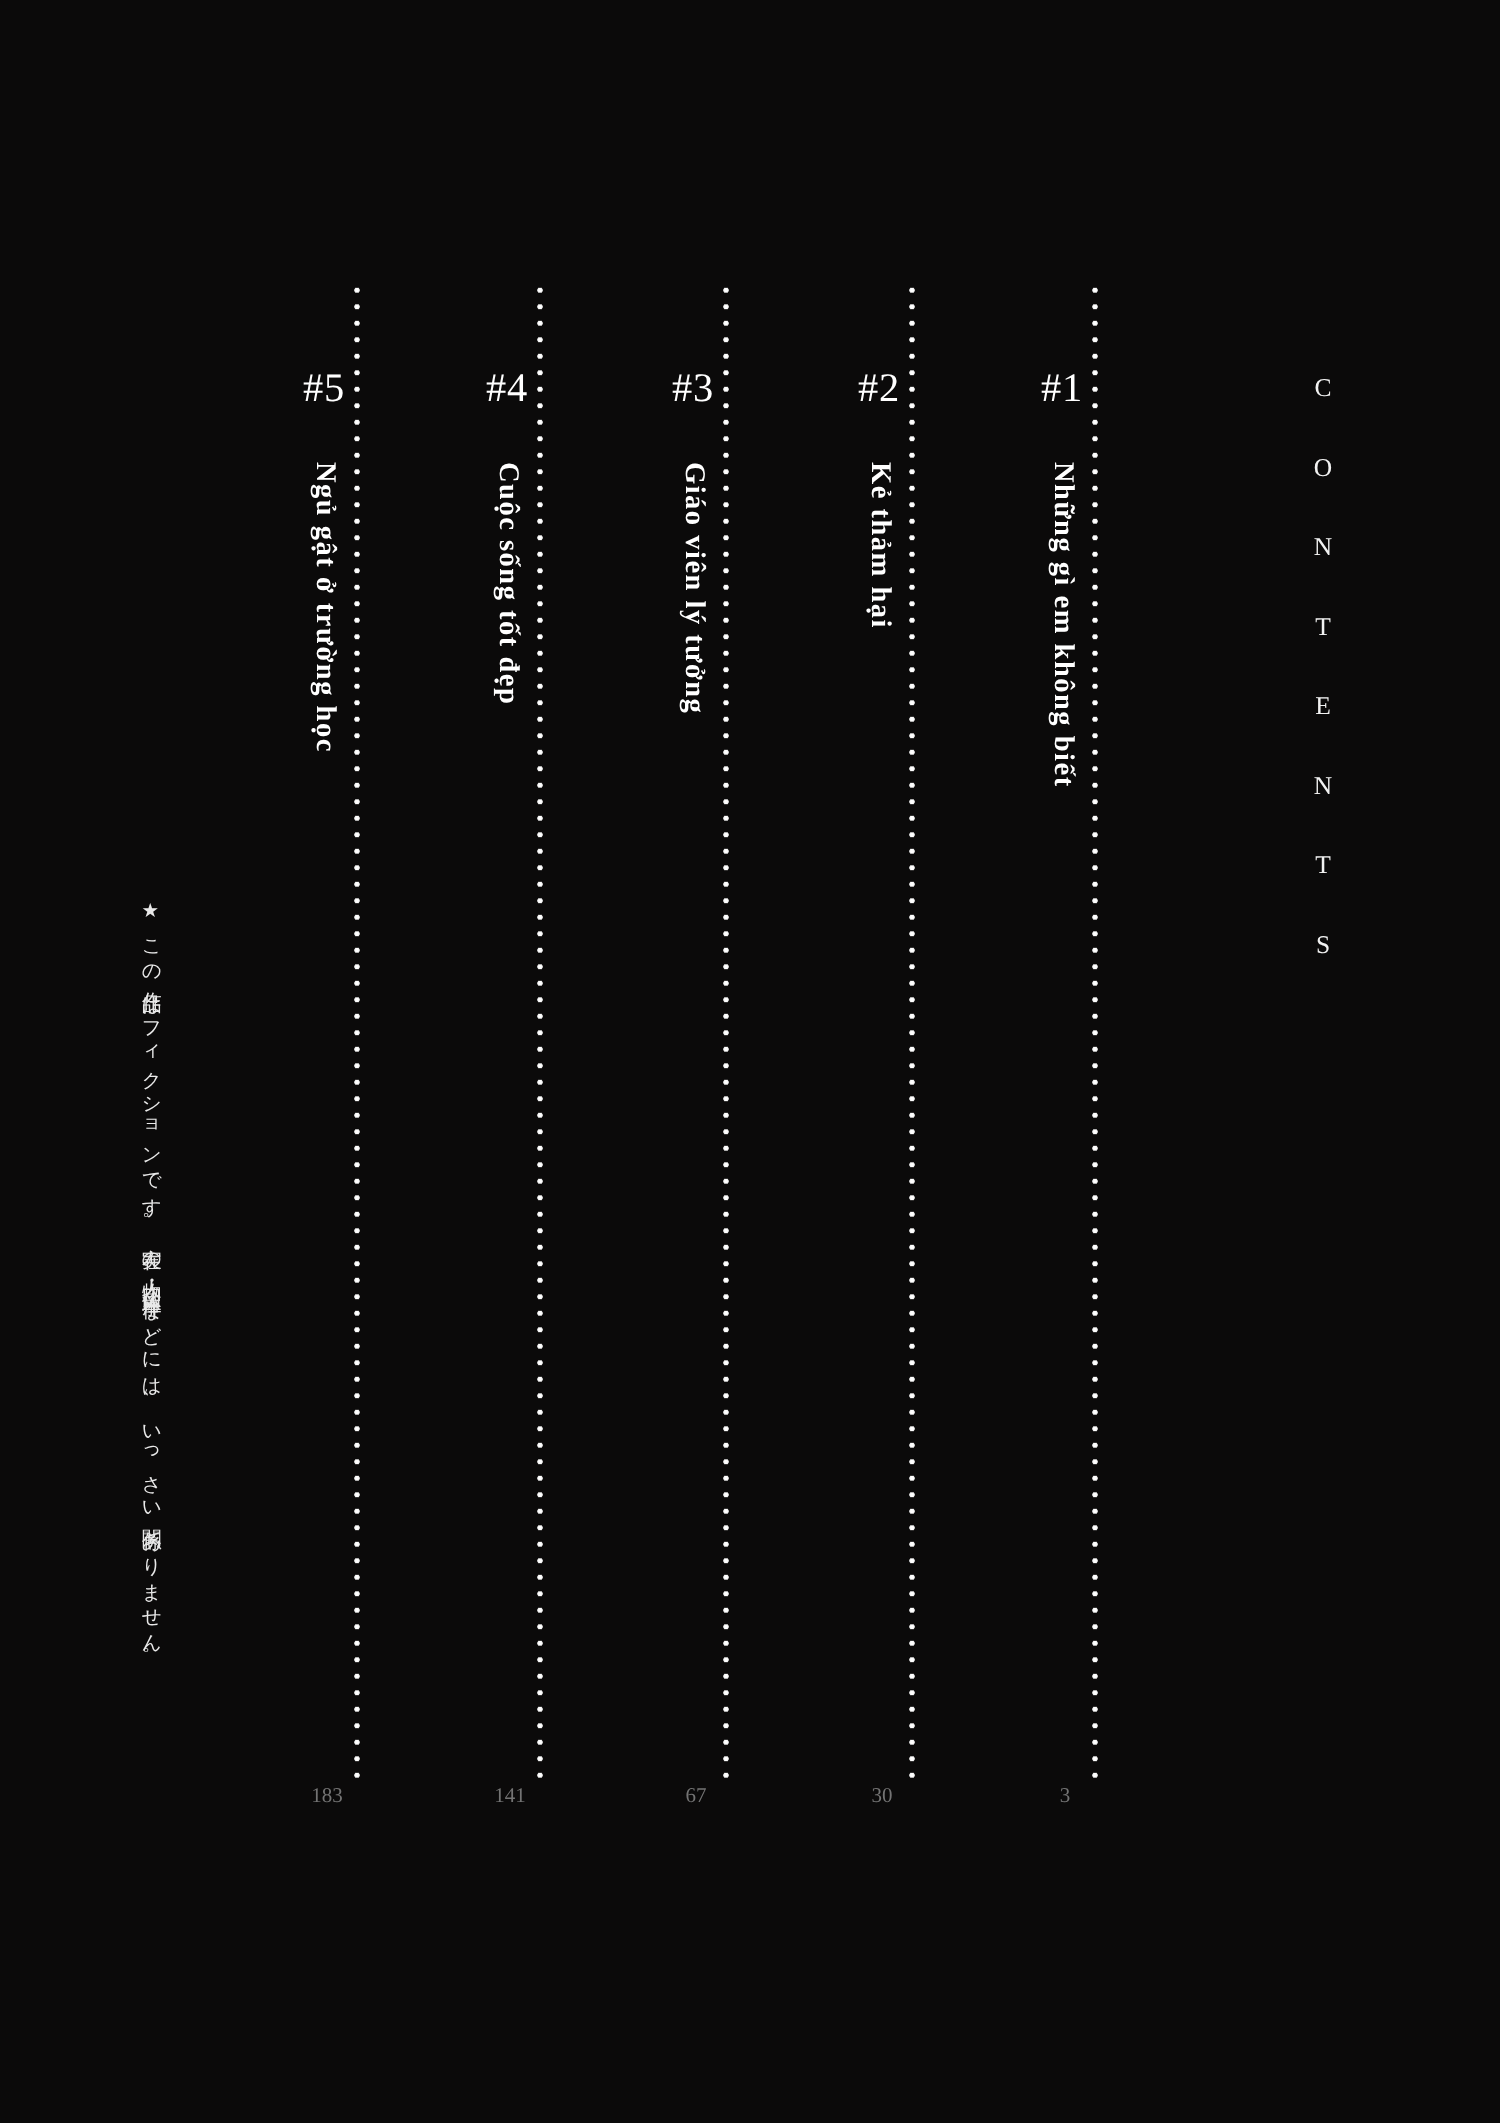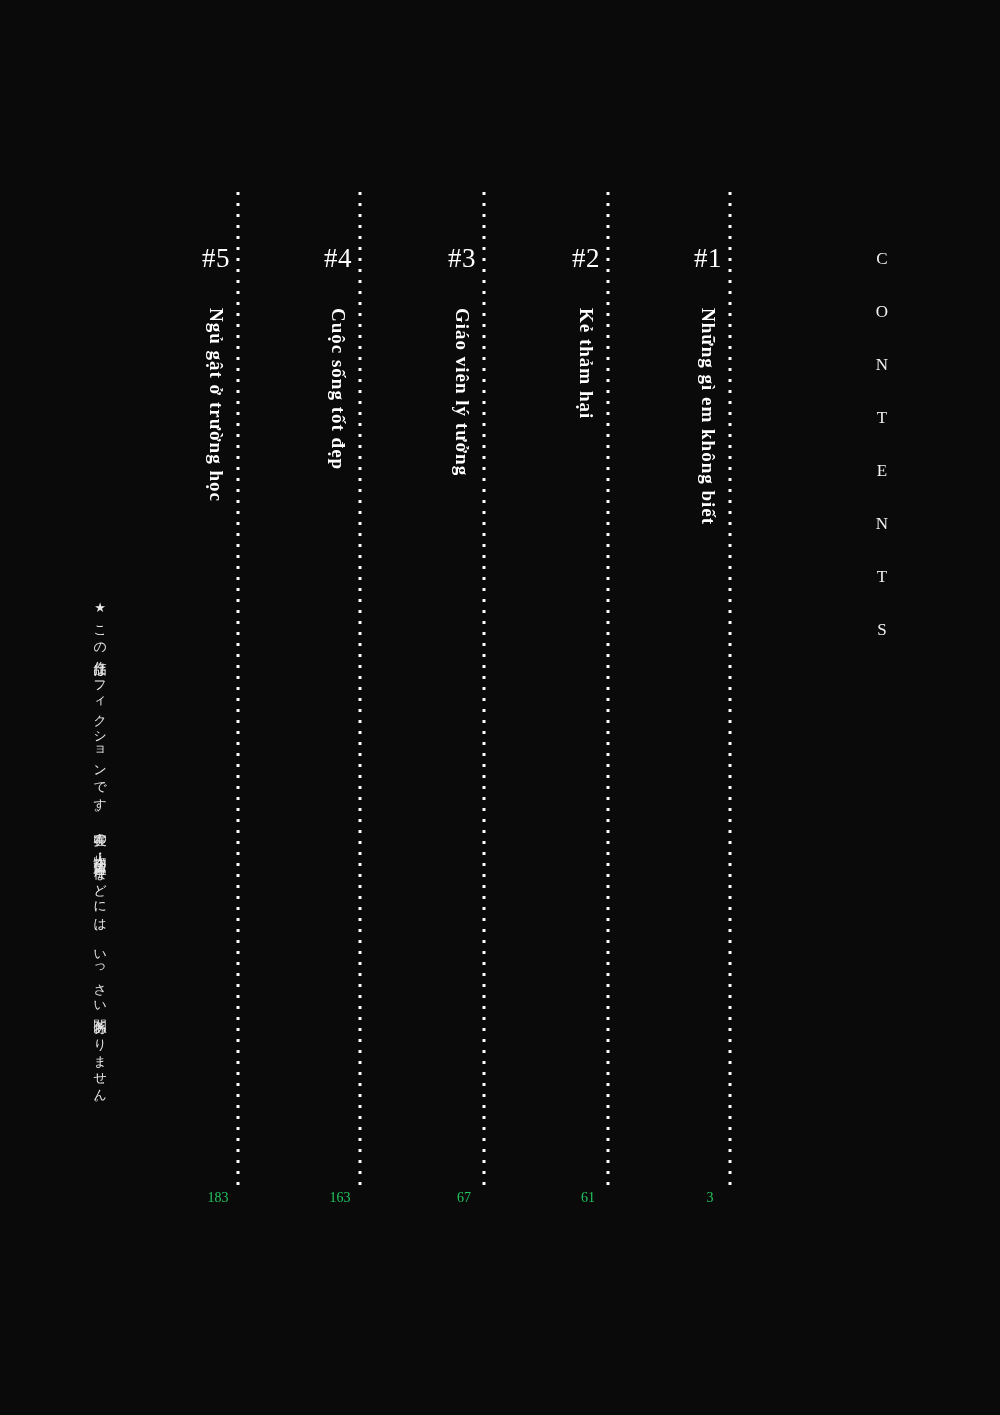--- a/index.html
+++ b/index.html
@@ -86,7 +86,7 @@
     transform: translateX(-50%) translateX(-20px);
     font-family: "Liberation Serif", serif;
     font-size: 14px;
-    color: #22c55e;
+    color: #737373;
     white-space: nowrap;
   }
 

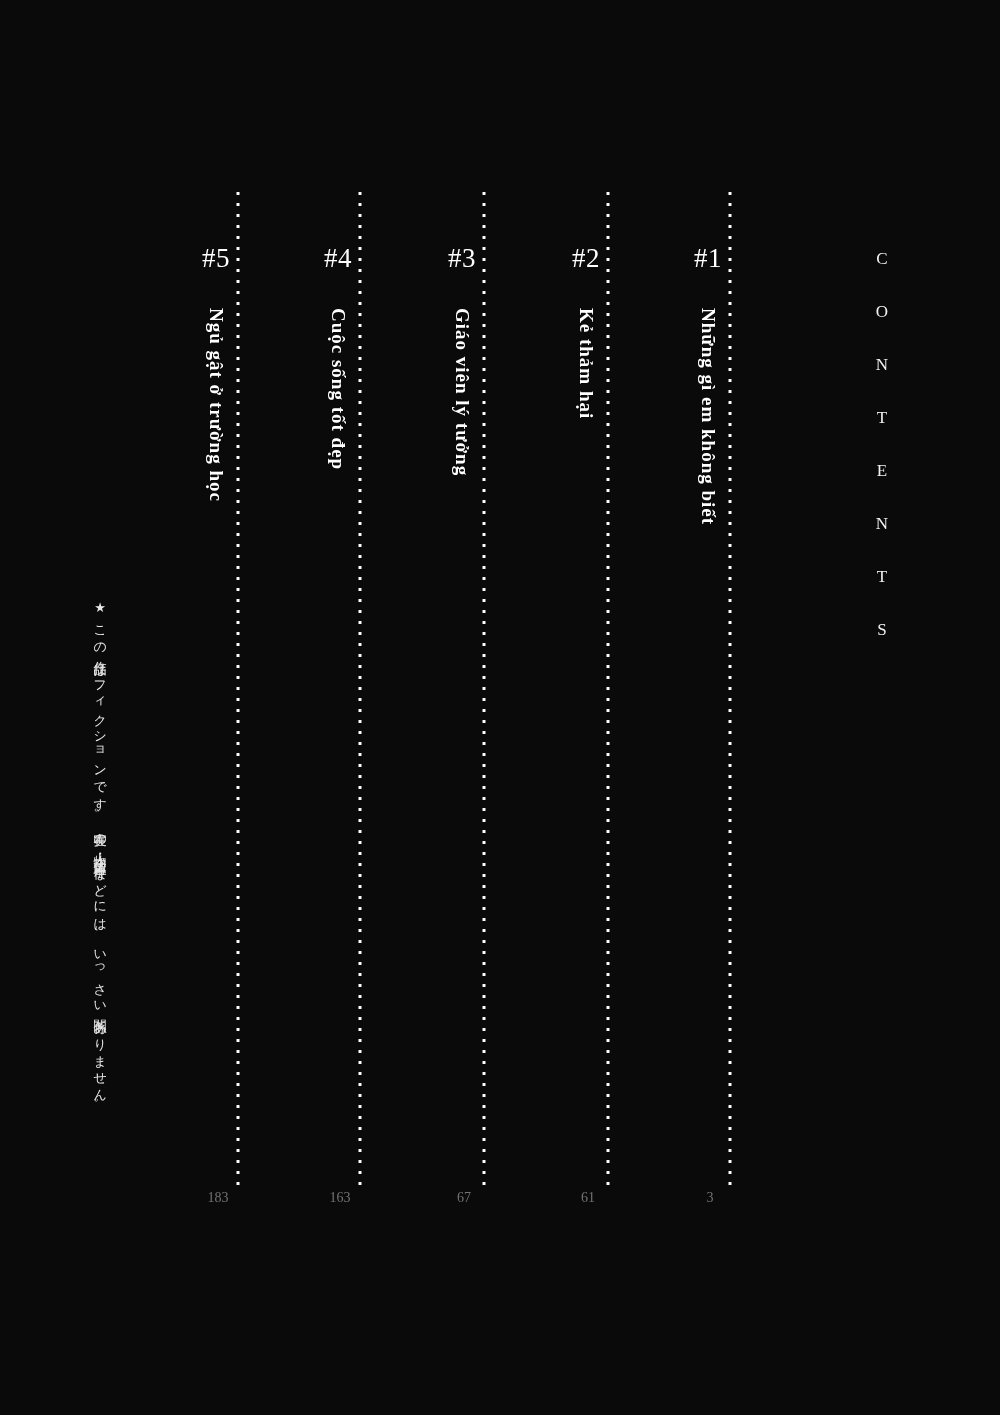--- a/index.html
+++ b/index.html
@@ -147,7 +147,7 @@
     <div class="dots"></div>
     <div class="chapter-num">#4</div>
     <div class="chapter-title">Cuộc sống tốt đẹp</div>
-    <div class="chapter-page">163</div>
+    <div class="chapter-page">141</div>
   </div>
 
   <div class="chapter-col" style="left:178px;">

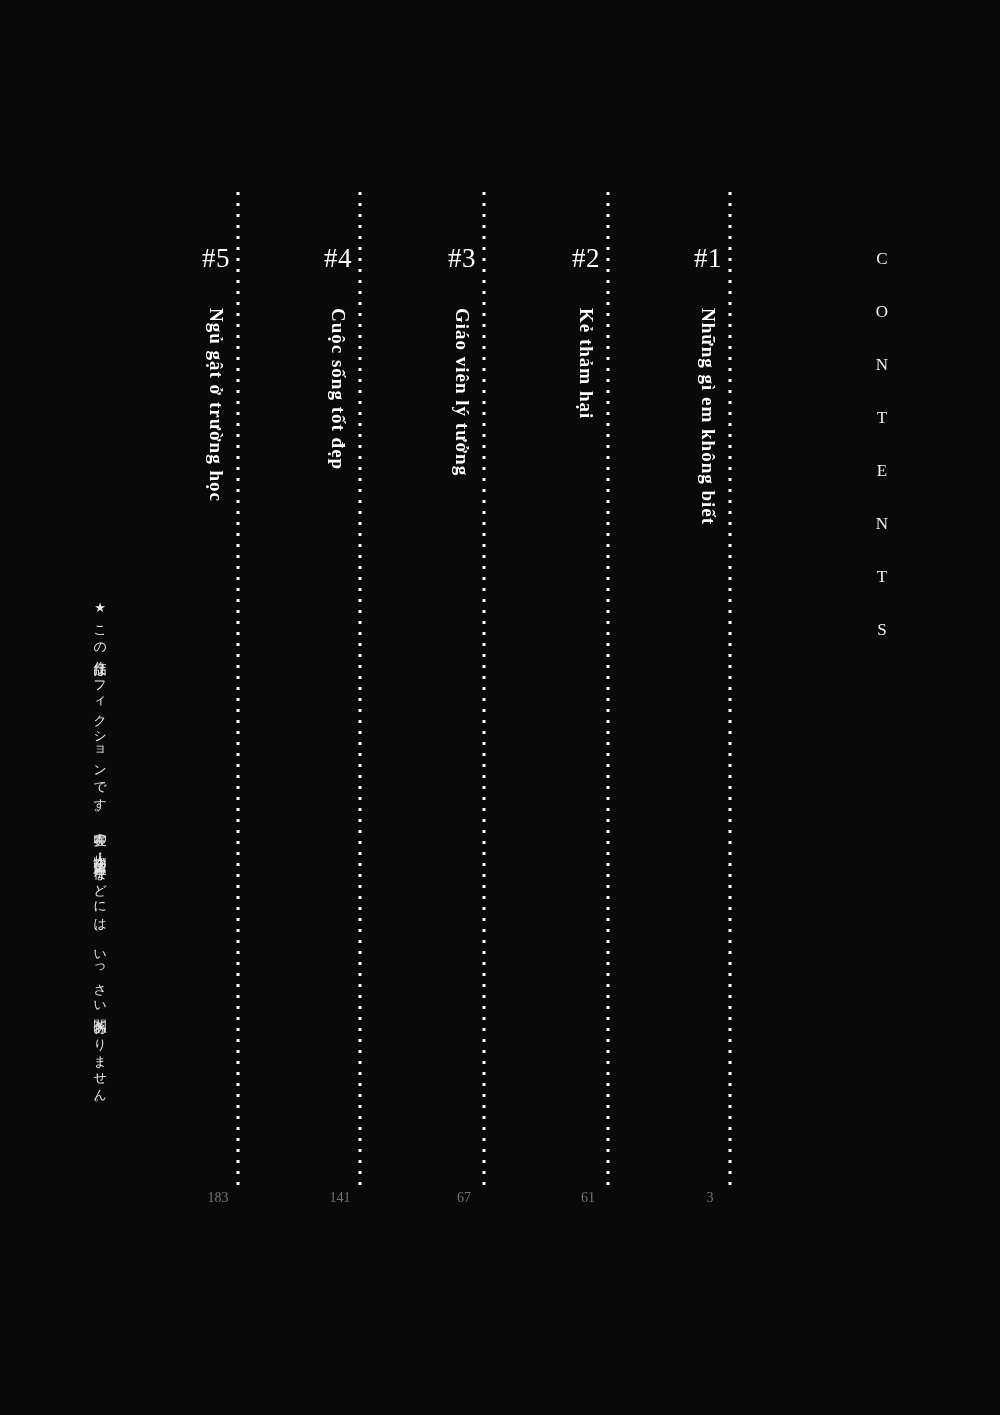--- a/index.html
+++ b/index.html
@@ -133,7 +133,7 @@
     <div class="dots"></div>
     <div class="chapter-num">#2</div>
     <div class="chapter-title">Kẻ thảm hại</div>
-    <div class="chapter-page">61</div>
+    <div class="chapter-page">30</div>
   </div>
 
   <div class="chapter-col" style="left:424px;">

